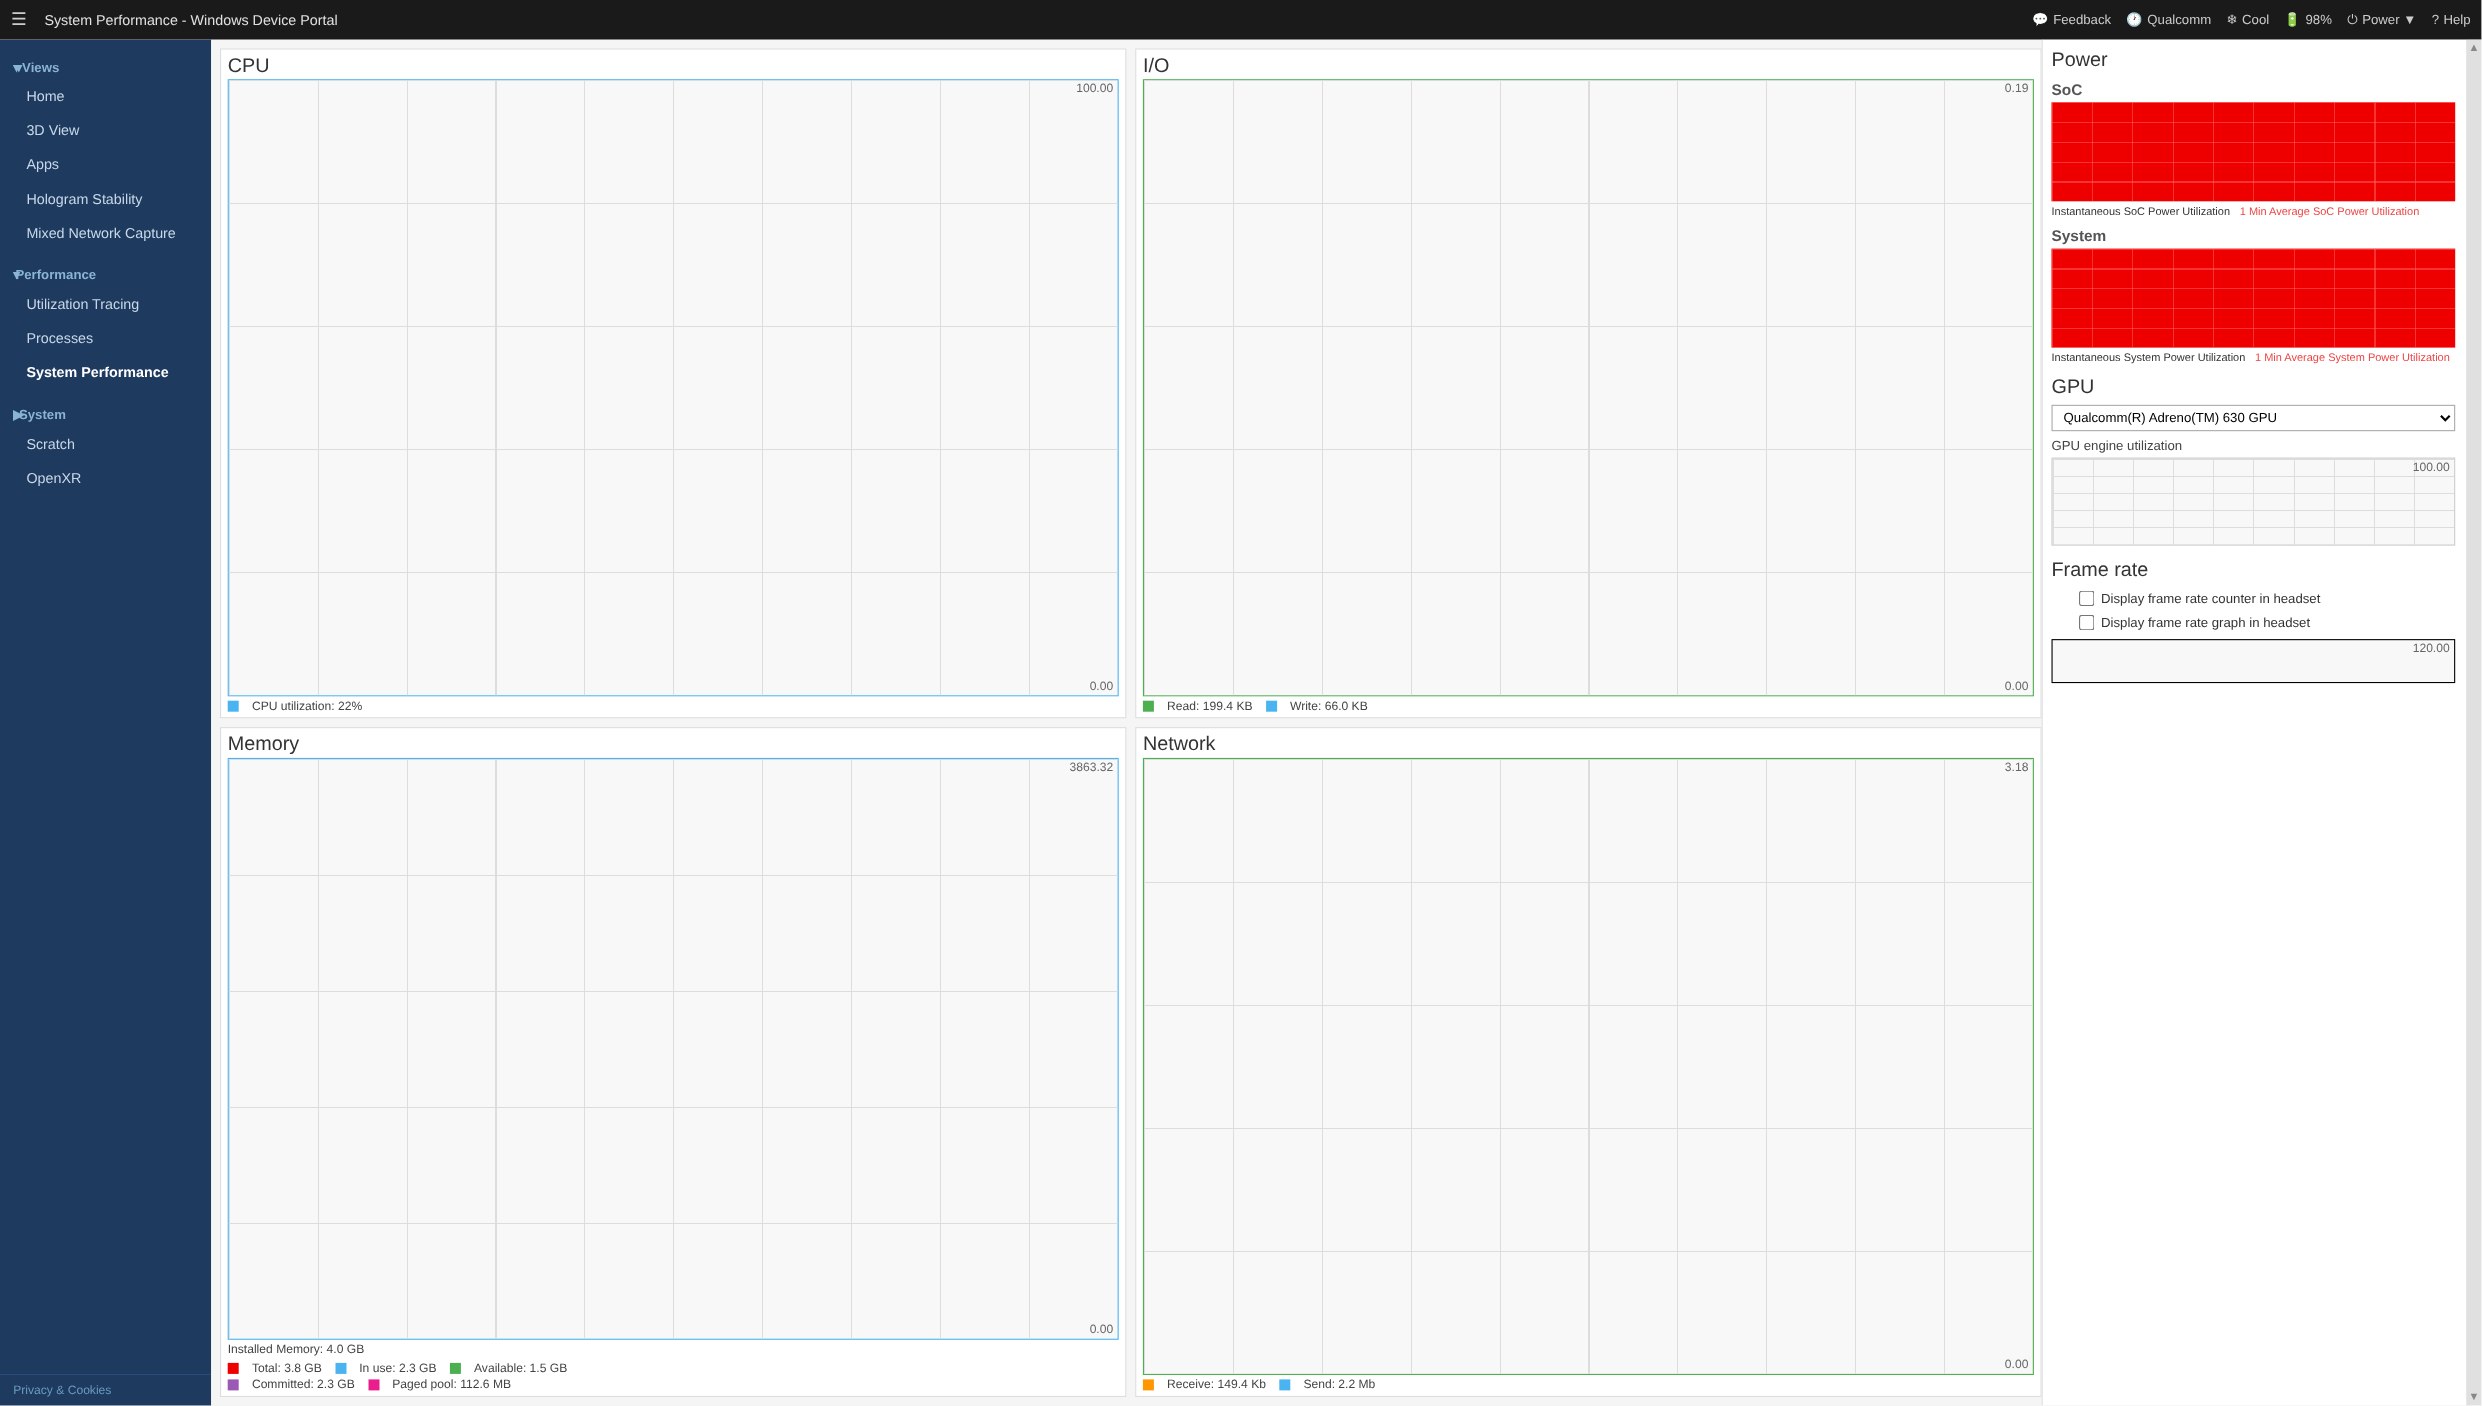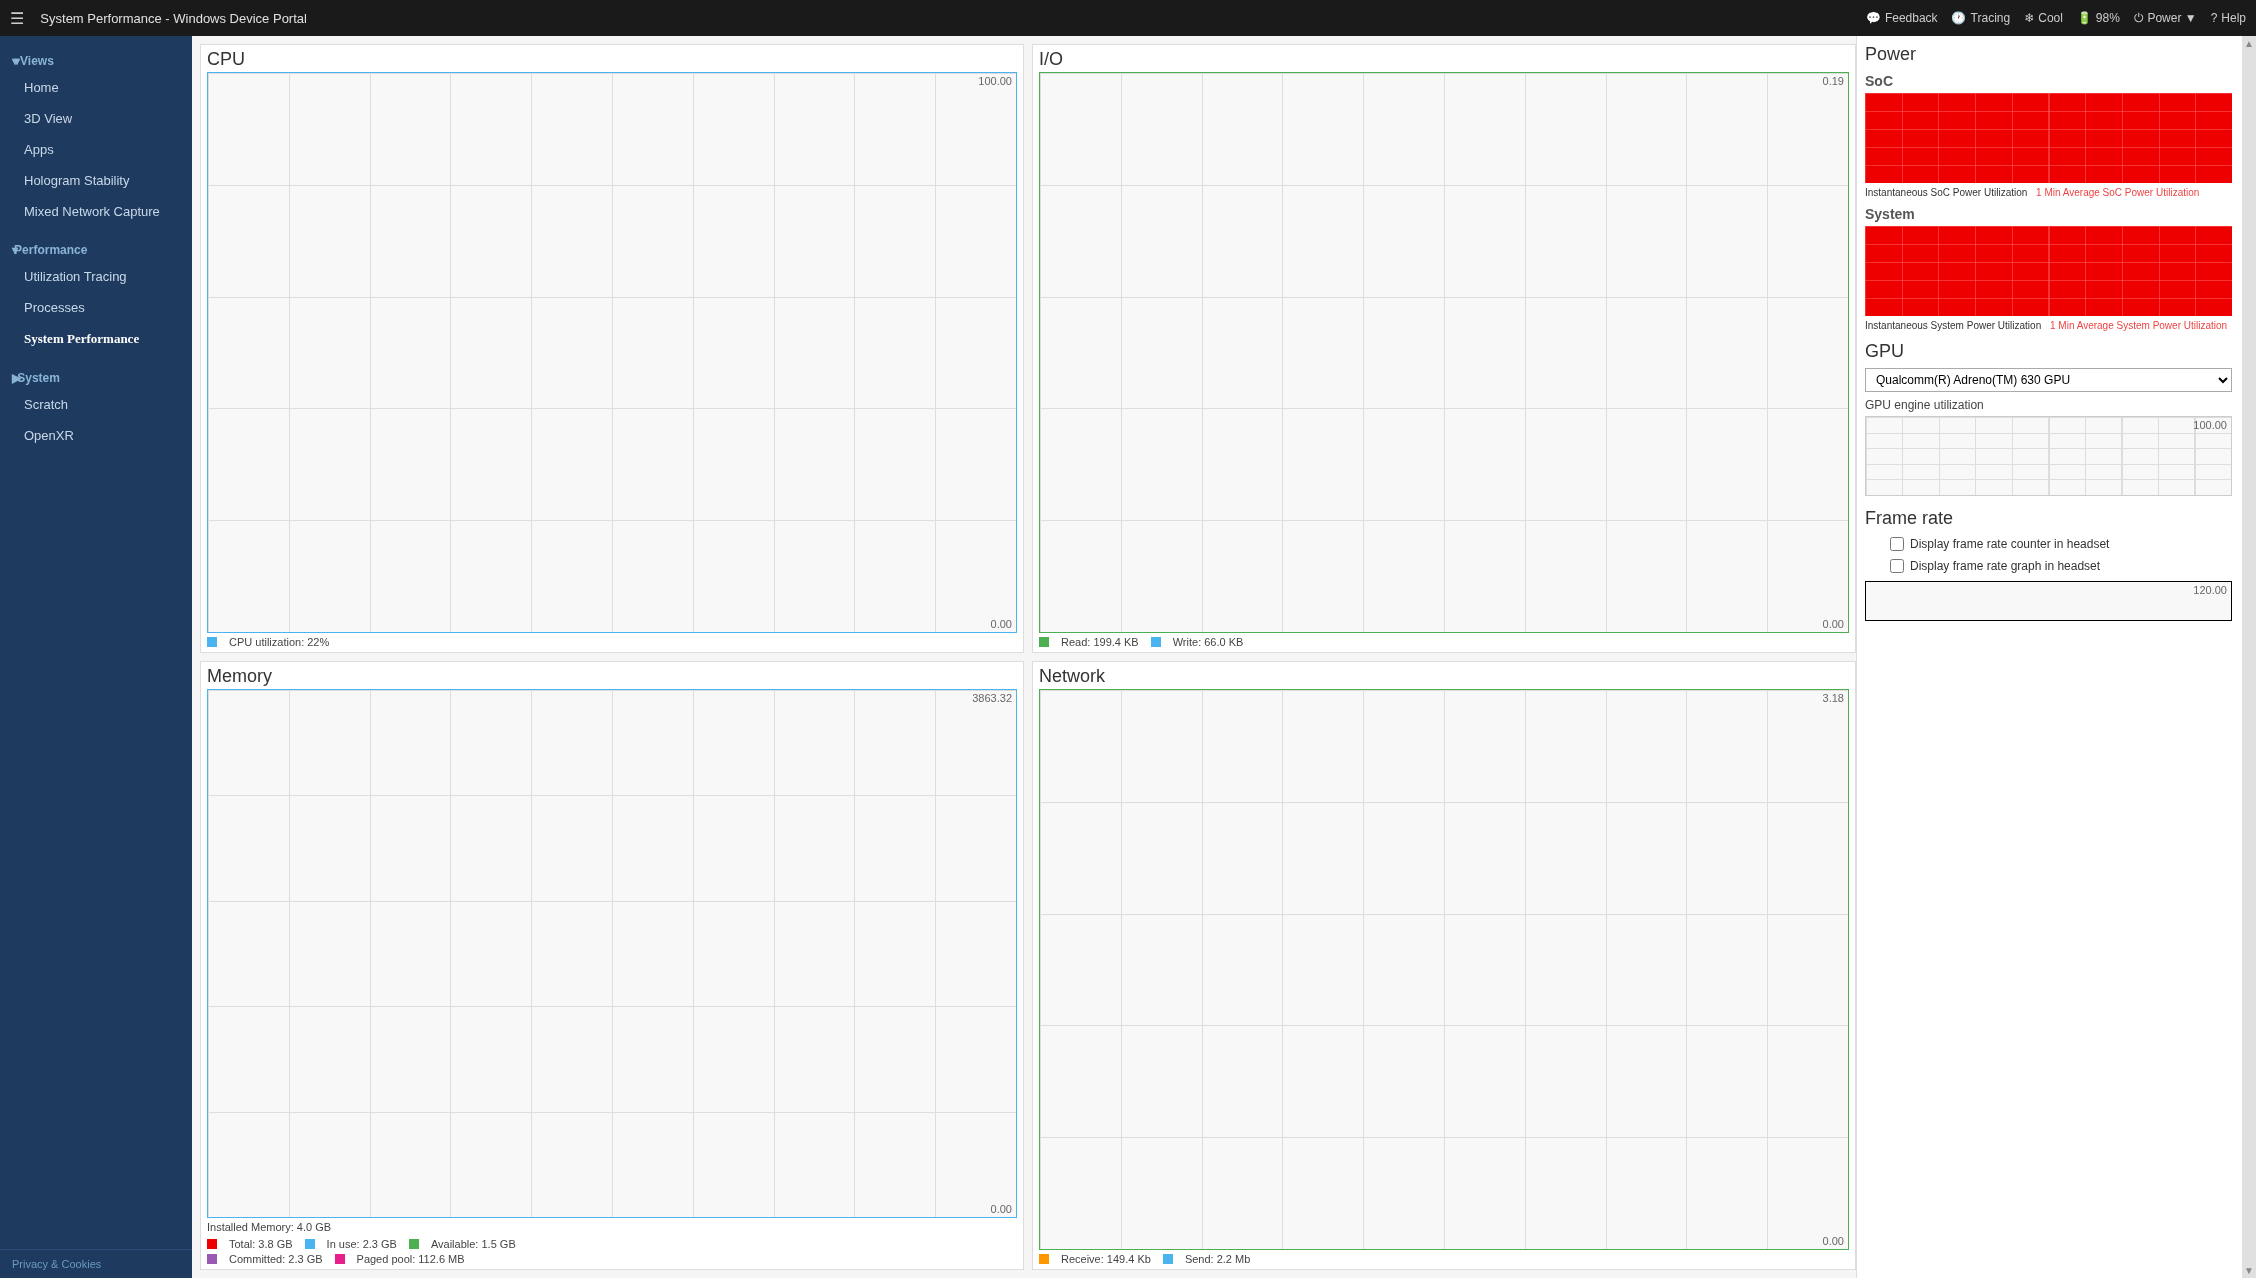--- a/index.html
+++ b/index.html
@@ -269,7 +269,7 @@
     </span>
     <span>
       <span>🕐</span>
-      <span>Tracing</span>
+      <span>Qualcomm</span>
     </span>
     <span>
       <span>❄</span>

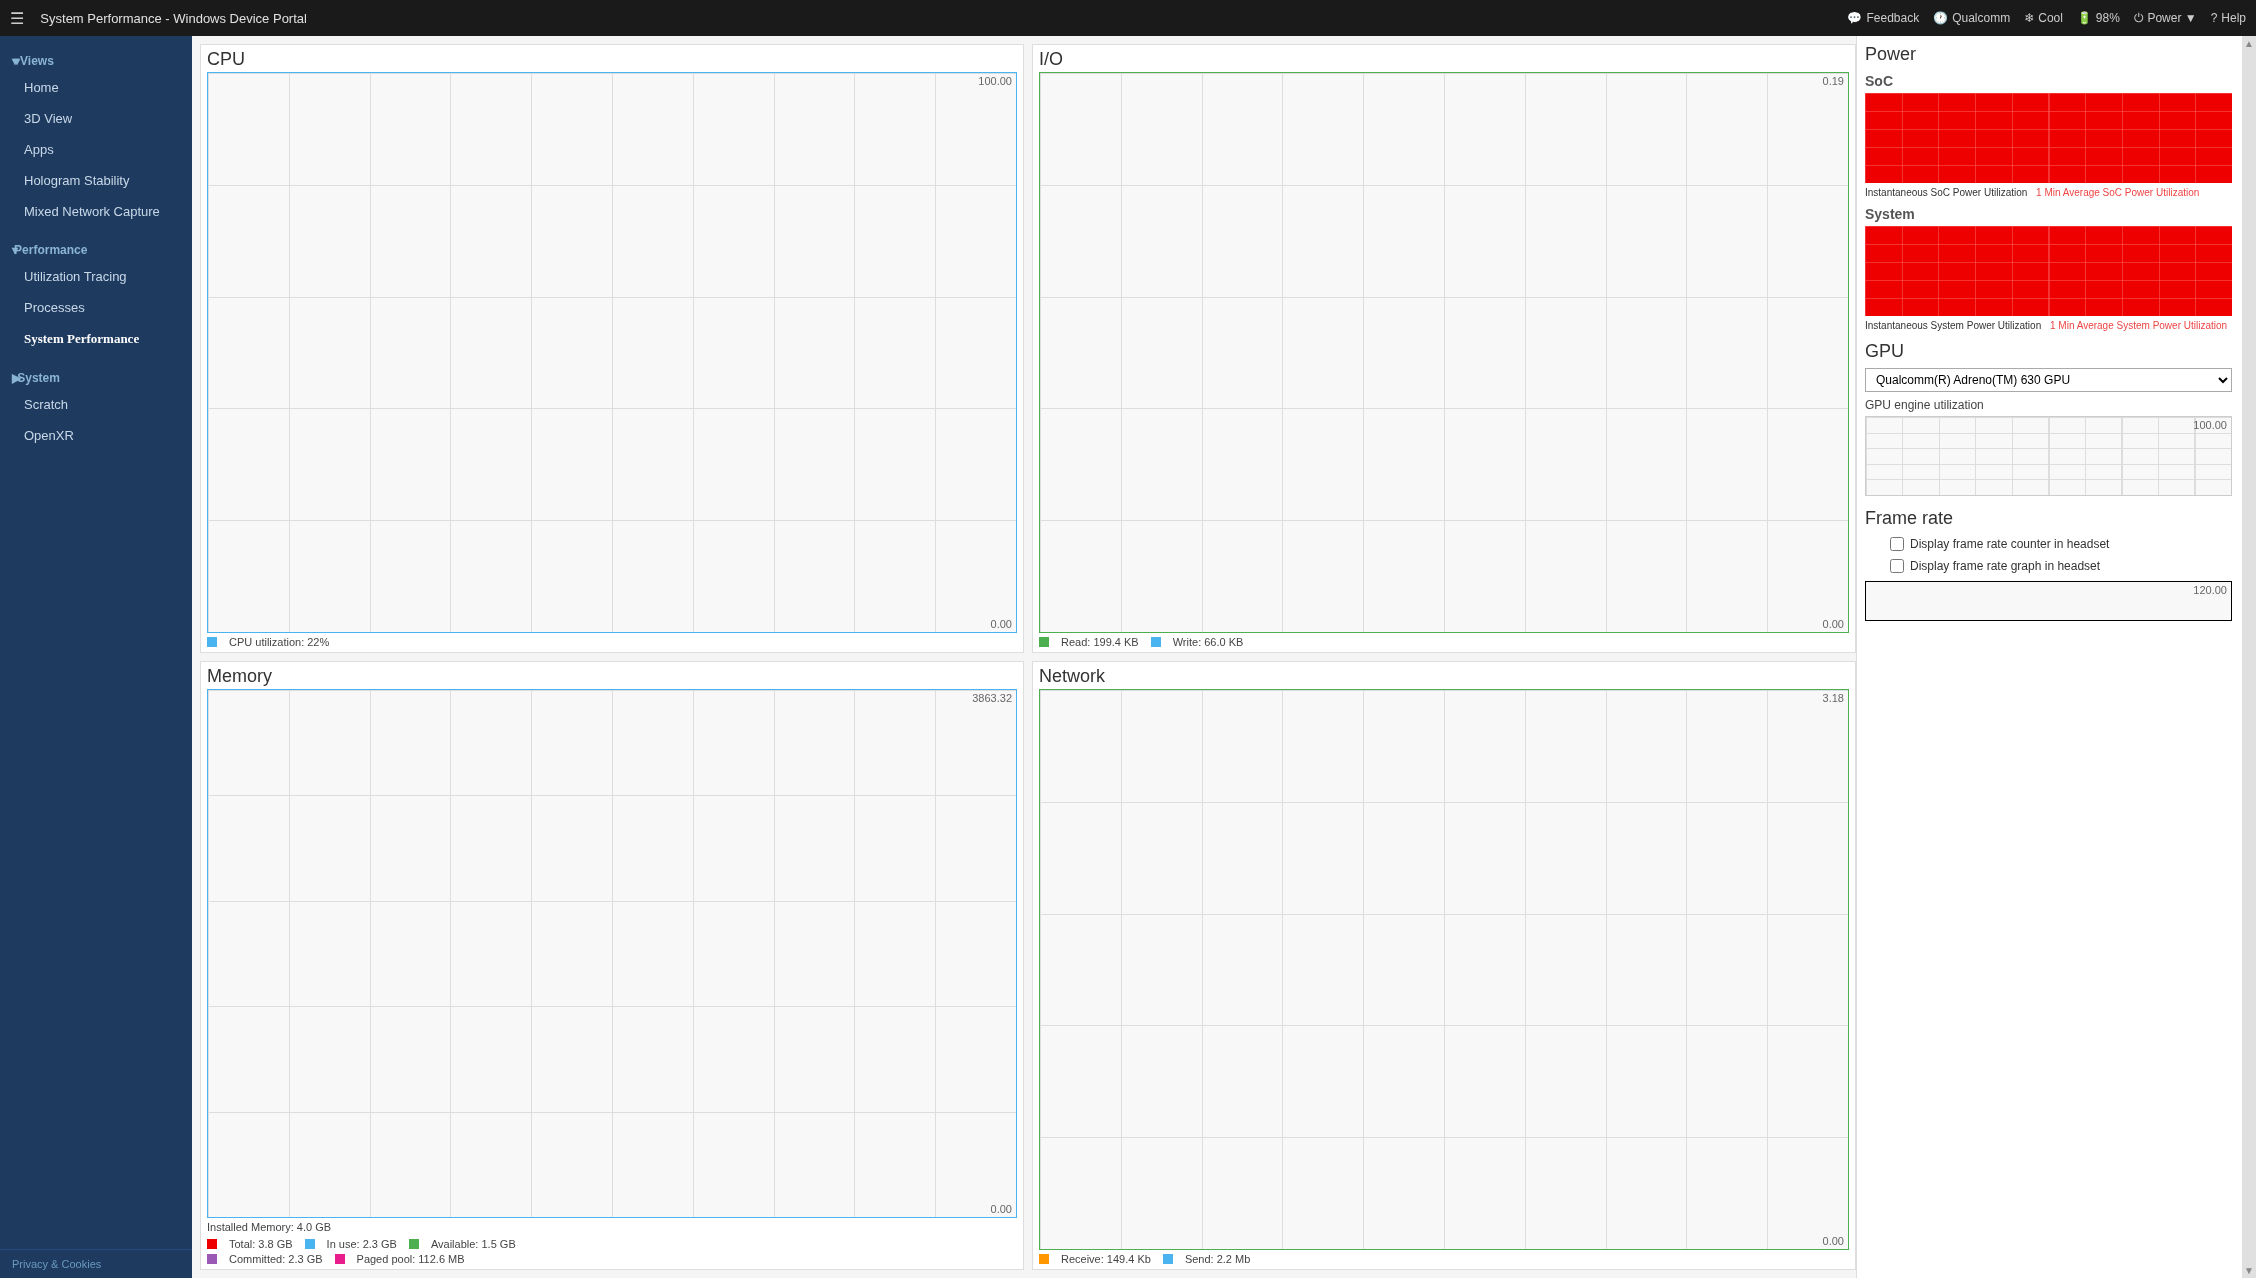--- a/index.html
+++ b/index.html
@@ -53,7 +53,7 @@
       font-size: 13px;
       transition: background 0.15s;
     }
-    .sidebar-item.active { color: #fff; font-weight: 600; font-family: Liberation Serif, serif; }
+    .sidebar-item.active { color: #fff; font-weight: 600; }
     .sidebar-footer {
       padding: 8px 12px;
       font-size: 11px;

